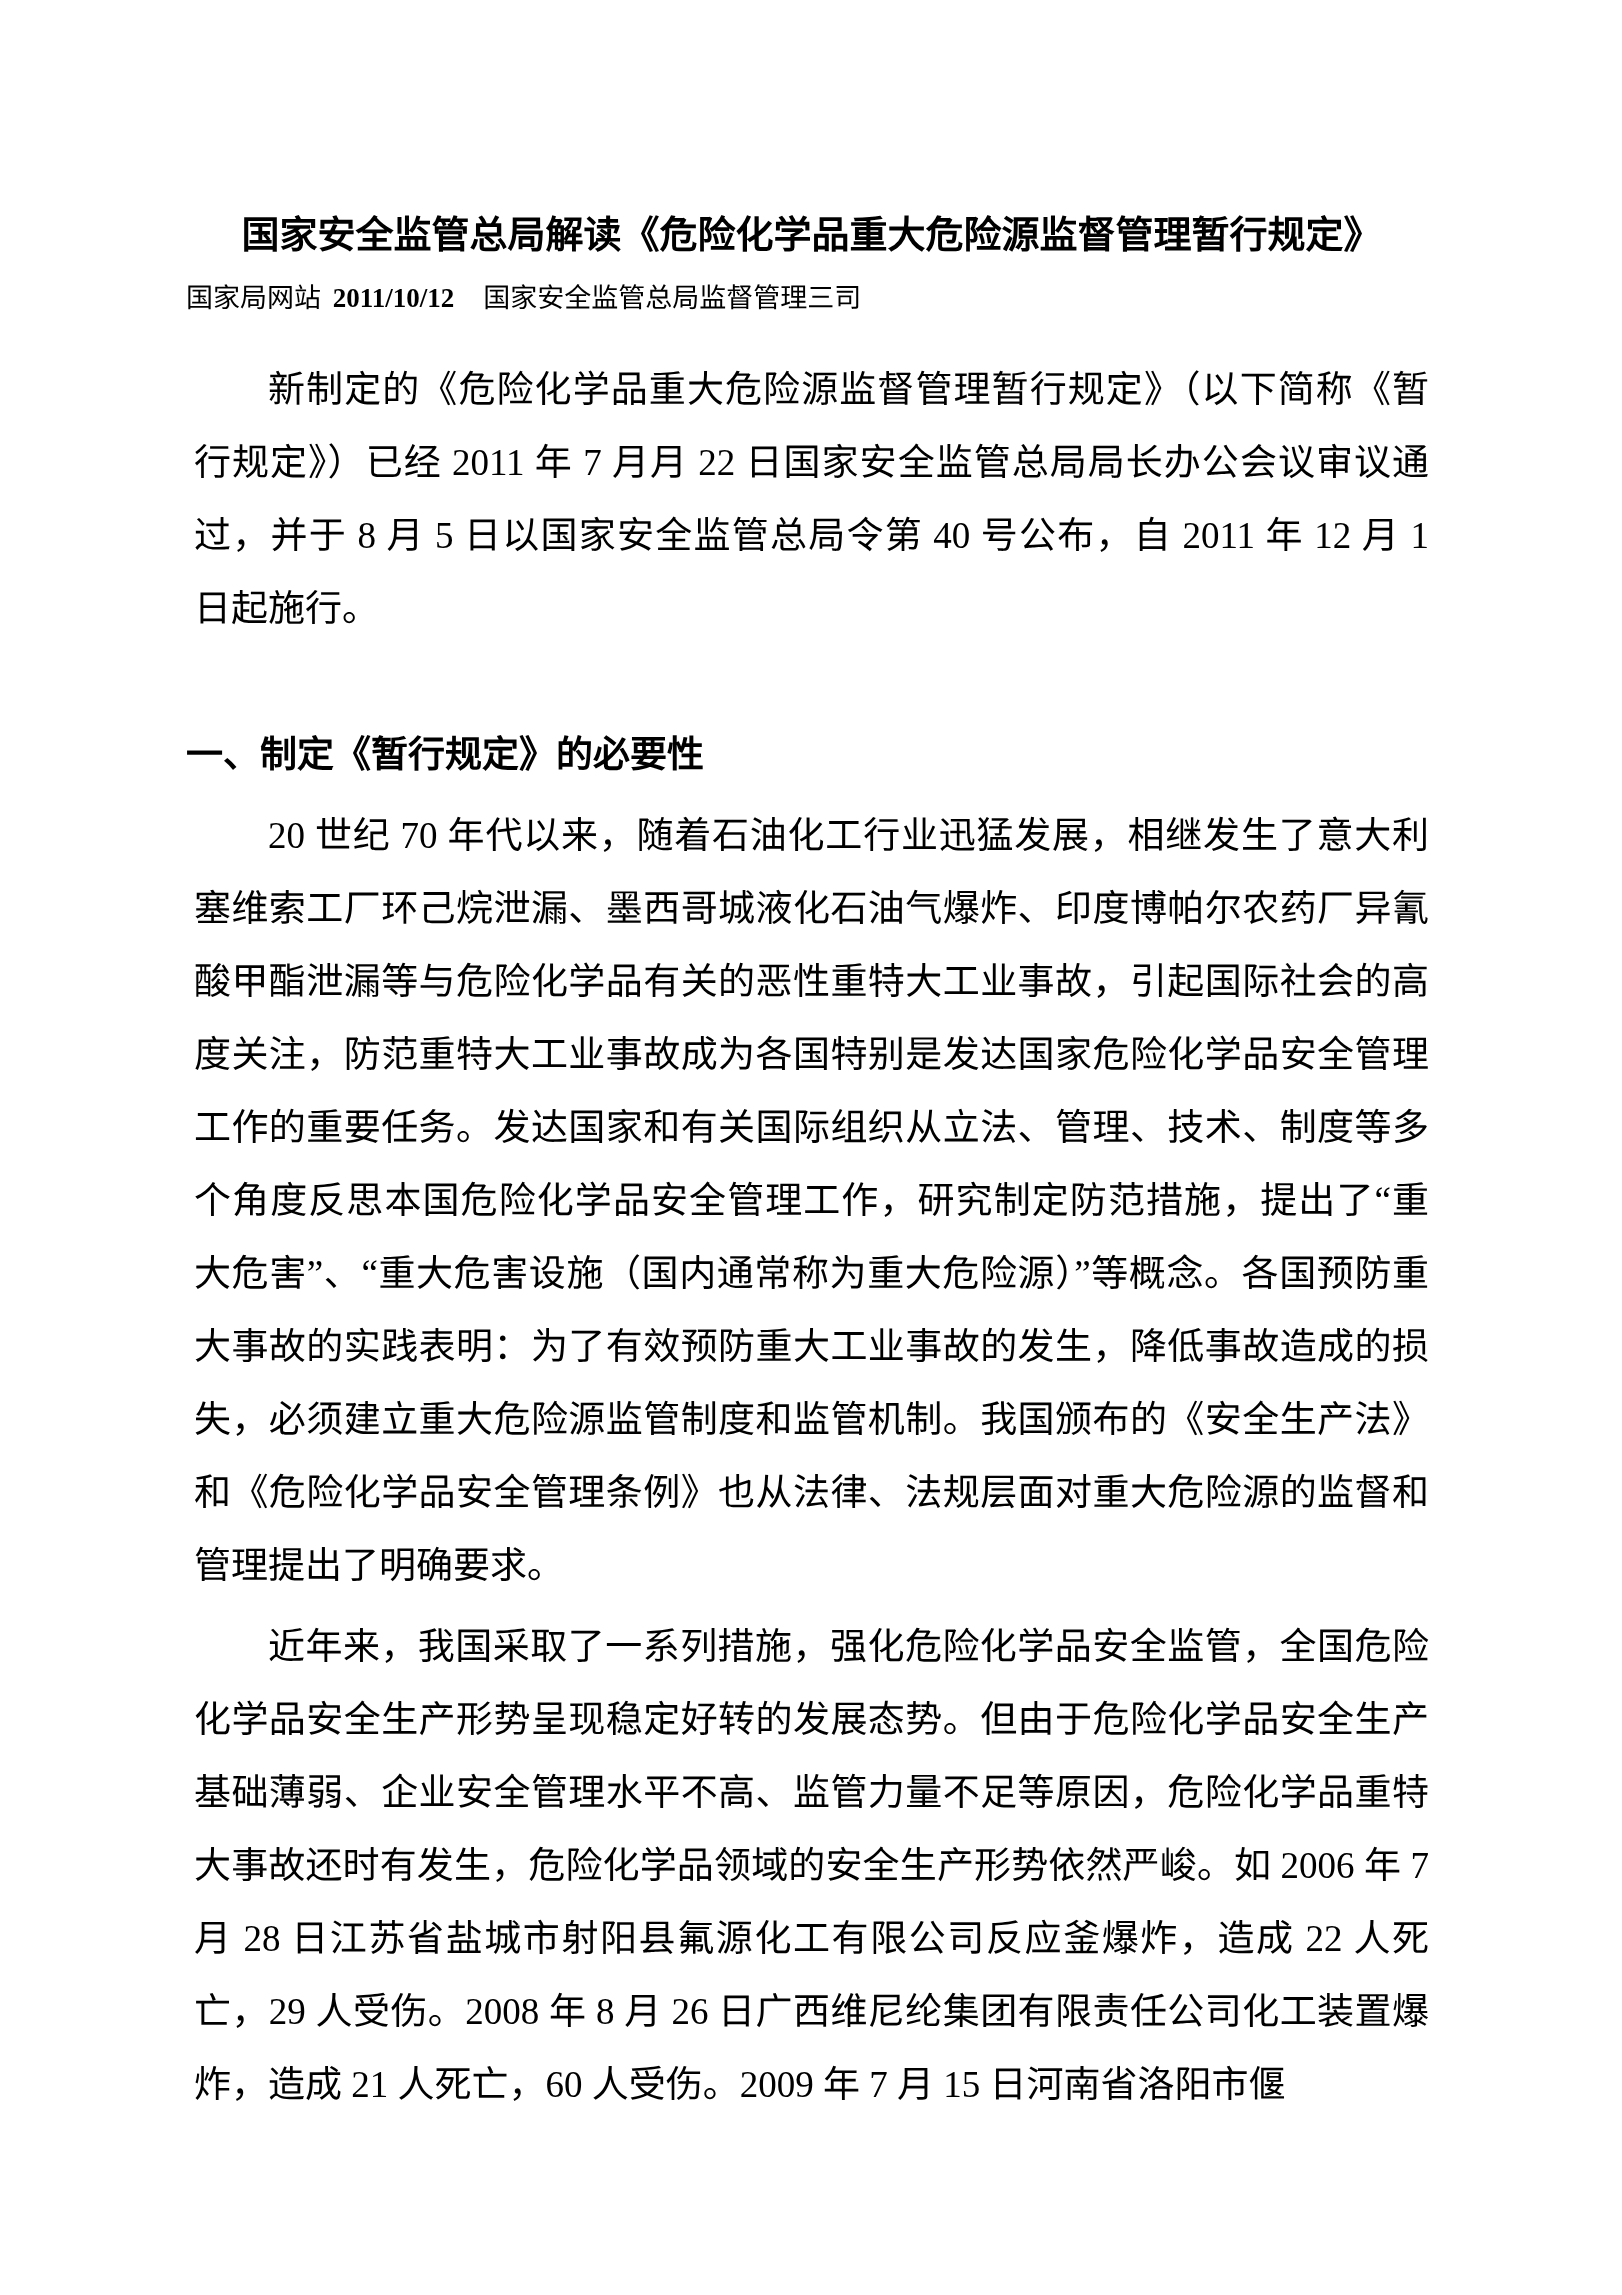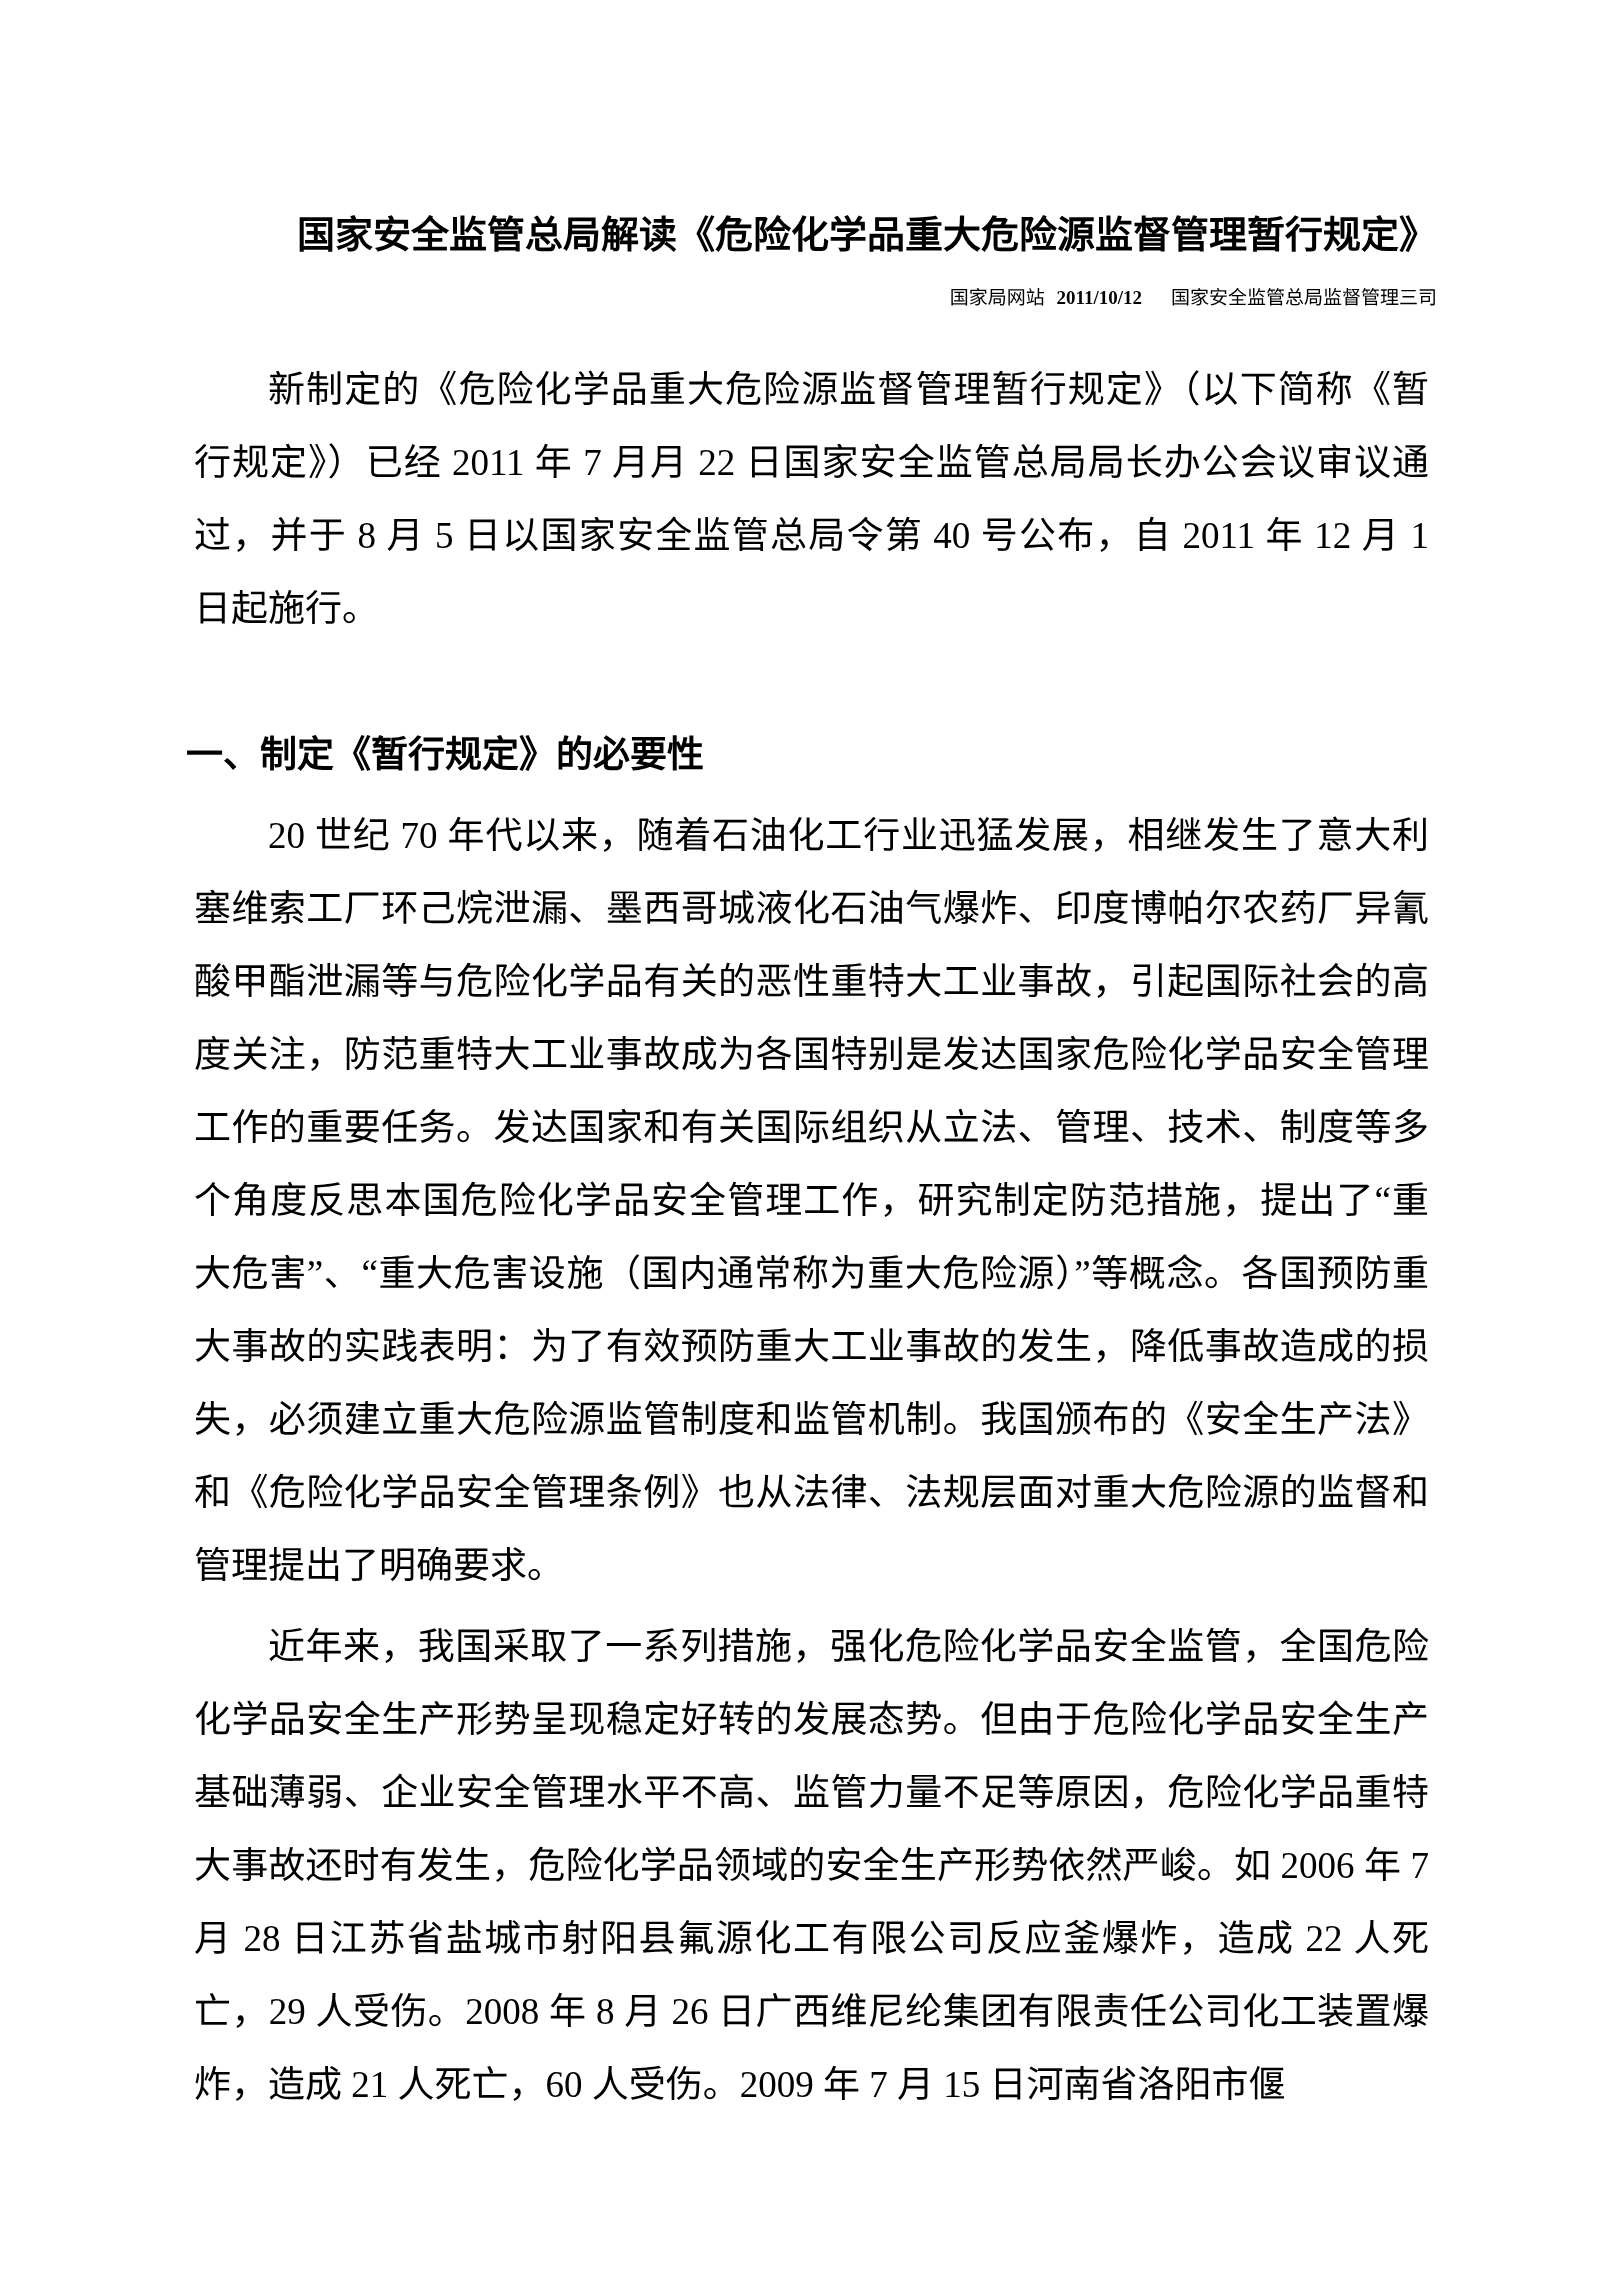--- a/index.html
+++ b/index.html
@@ -27,7 +27,7 @@
     font-size: 38px;
     line-height: 48px;
     font-weight: 700;
-    text-align: right;
+    text-align: center;
   }
   .byline {
     margin: 22px 0 0 0;

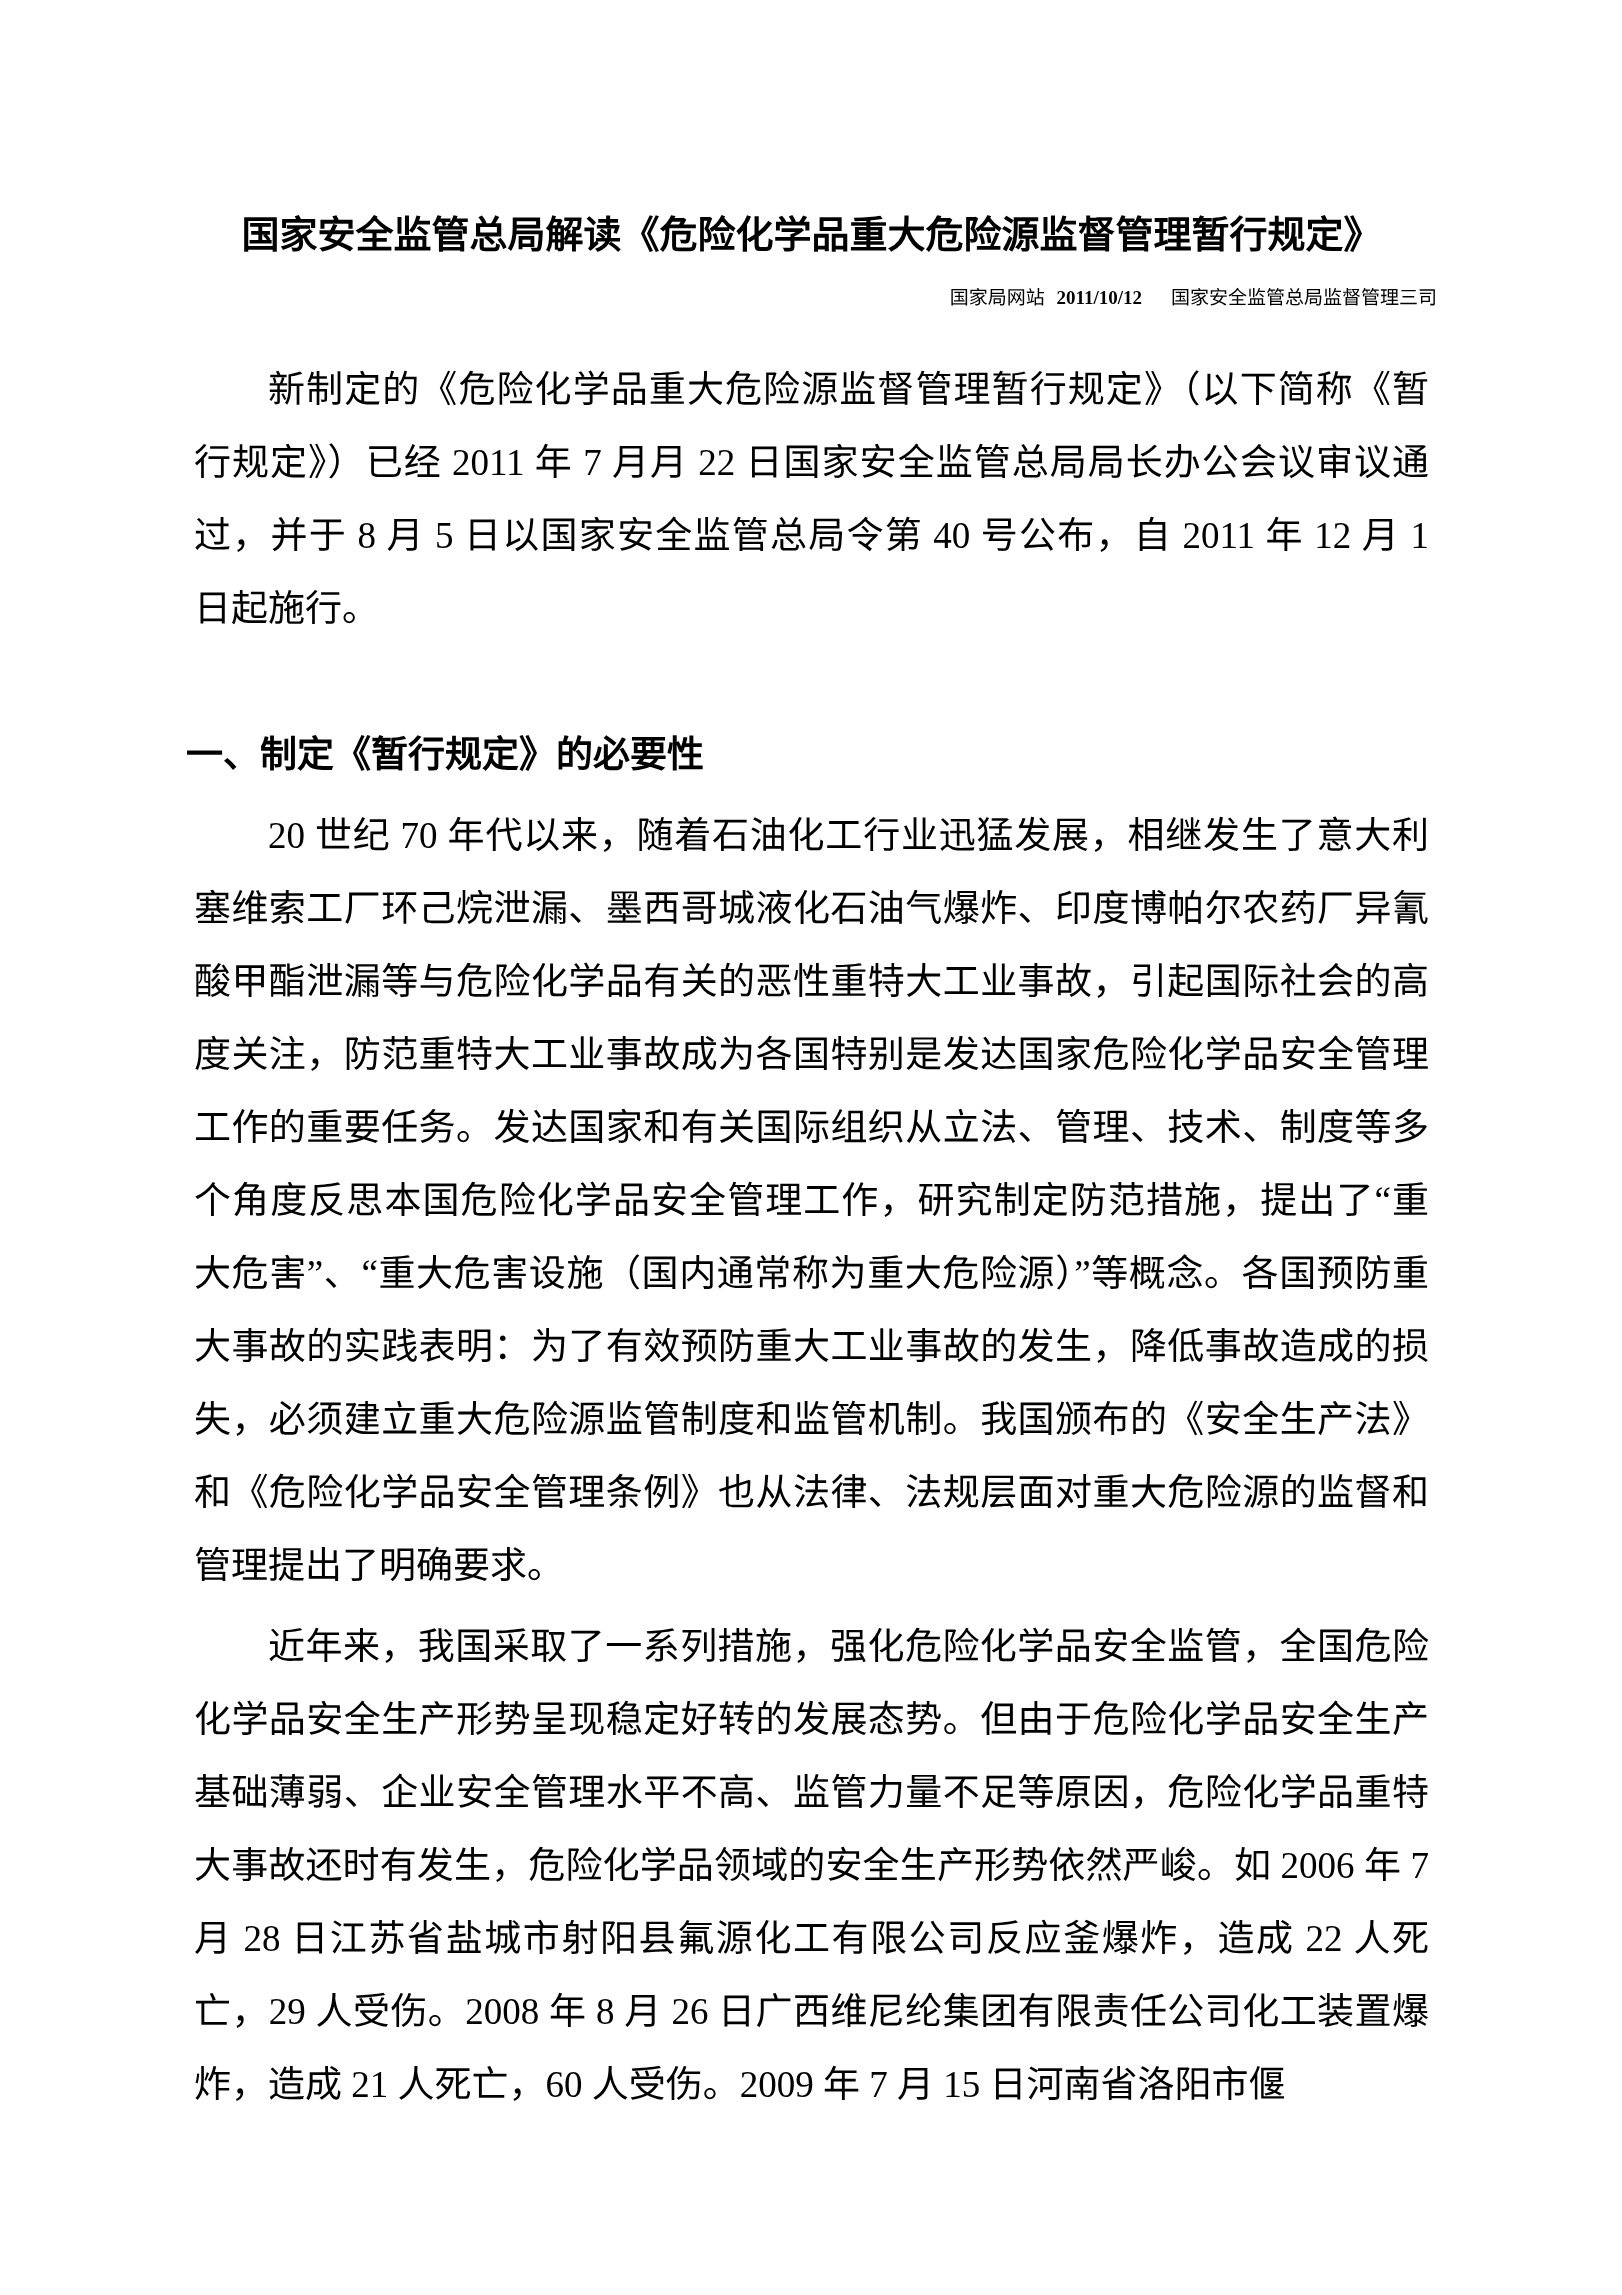--- a/index.html
+++ b/index.html
@@ -31,9 +31,9 @@
   }
   .byline {
     margin: 22px 0 0 0;
-    font-size: 19px;
+    font-size: 27px;
     line-height: 34px;
-    text-align: right;
+    text-align: left;
     font-weight: 400;
   }
   .byline-date {

